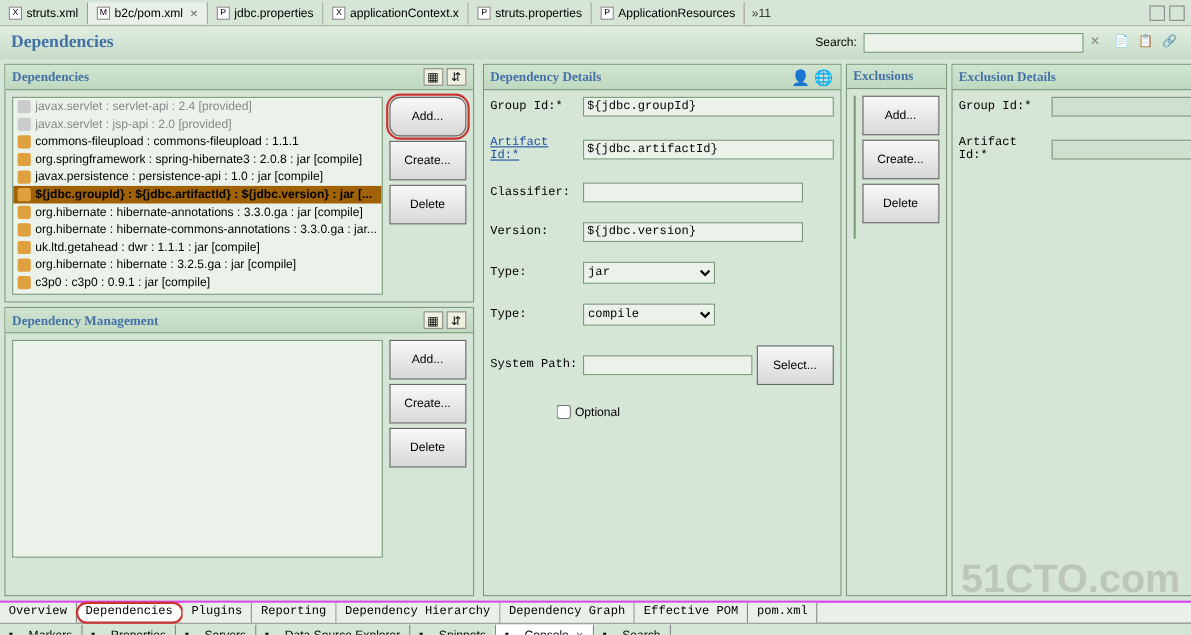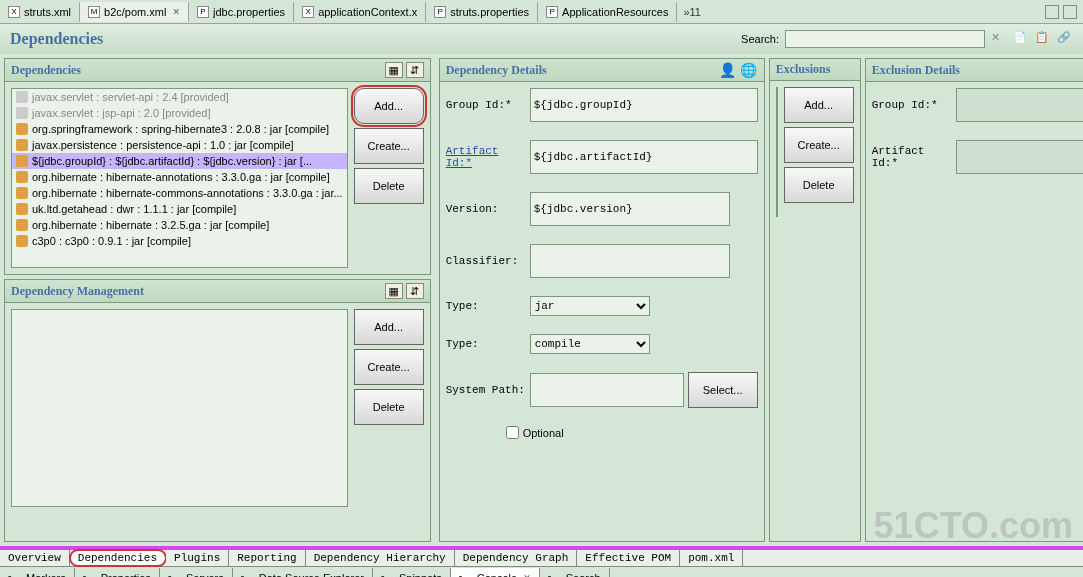--- a/index.html
+++ b/index.html
@@ -41,7 +41,7 @@
 .form-row { display: flex; align-items: center; margin-bottom: 18px; gap: 4px; }
 .form-label { width: 80px; font-family: 'Courier New', monospace; }
 .form-label.link { color: #2050a0; text-decoration: underline; cursor: pointer; }
-.form-input { flex: 1; height: 18px; border: 1px solid #7a9a7a; background: #eaf2ea; padding: 16px 3px; font-family: 'Courier New', monospace; }
+.form-input { flex: 1; height: 18px; border: 1px solid #7a9a7a; background: #eaf2ea; padding: 0 3px; font-family: 'Courier New', monospace; }
 .form-select { width: 120px; height: 20px; border: 1px solid #7a9a7a; background: #eaf2ea; font-family: 'Courier New', monospace; }
 .checkbox-row { display: flex; align-items: center; gap: 4px; margin-left: 60px; }
 .excl-body { padding: 6px; display: flex; gap: 6px; }

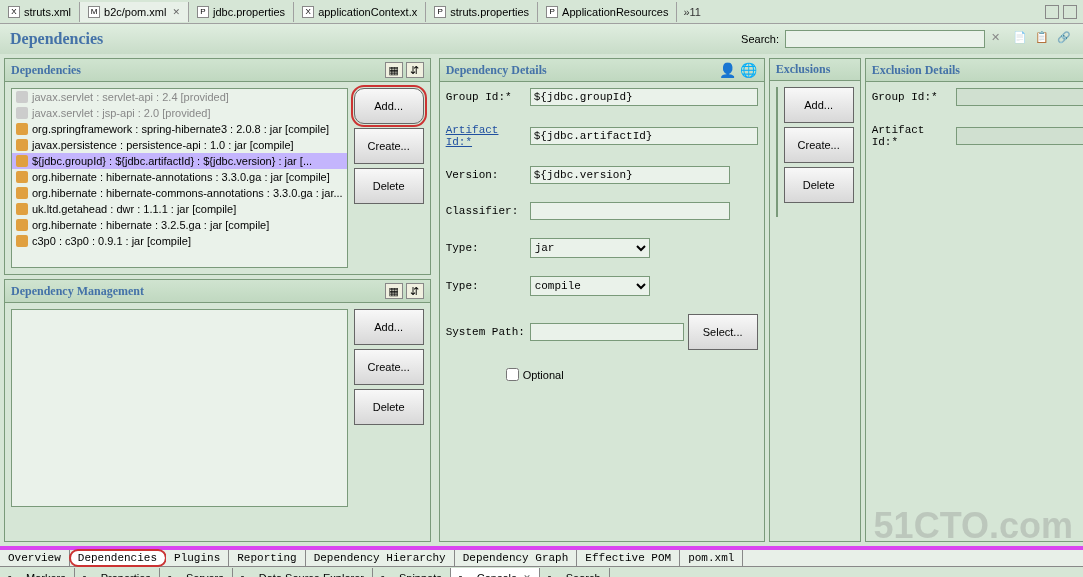--- a/index.html
+++ b/index.html
@@ -130,6 +130,10 @@
             </div>
             <div class="dep-item">
               <span class="jar-icon"></span>
+              <span>commons-fileupload : commons-fileupload : 1.1.1</span>
+            </div>
+            <div class="dep-item">
+              <span class="jar-icon"></span>
               <span>org.springframework : spring-hibernate3 : 2.0.8 : jar [compile]</span>
             </div>
             <div class="dep-item">

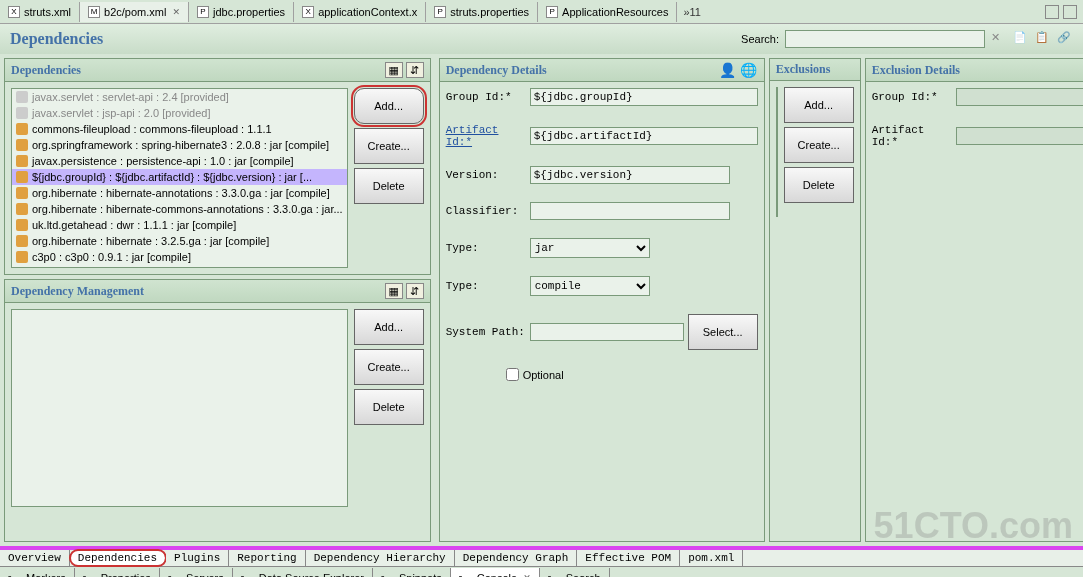--- a/index.html
+++ b/index.html
@@ -29,7 +29,7 @@
 .deps-list { flex: 1; background: #eaf2ea; border: 1px solid #7a9a7a; height: 180px; overflow-y: auto; }
 .dep-item { padding: 2px 4px; display: flex; align-items: center; gap: 4px; font-family: 'Courier New', monospace; white-space: nowrap; overflow: hidden; }
 .dep-item.disabled { color: #888; }
-.dep-item.selected { background: #c4b5fd; }
+.dep-item.selected { background: #a16207; font-weight: bold; }
 .jar-icon { width: 12px; height: 12px; background: #e0a040; border-radius: 2px; display: inline-block; flex-shrink: 0; }
 .jar-icon.disabled { background: #ccc; }
 .btn-col { display: flex; flex-direction: column; gap: 4px; }

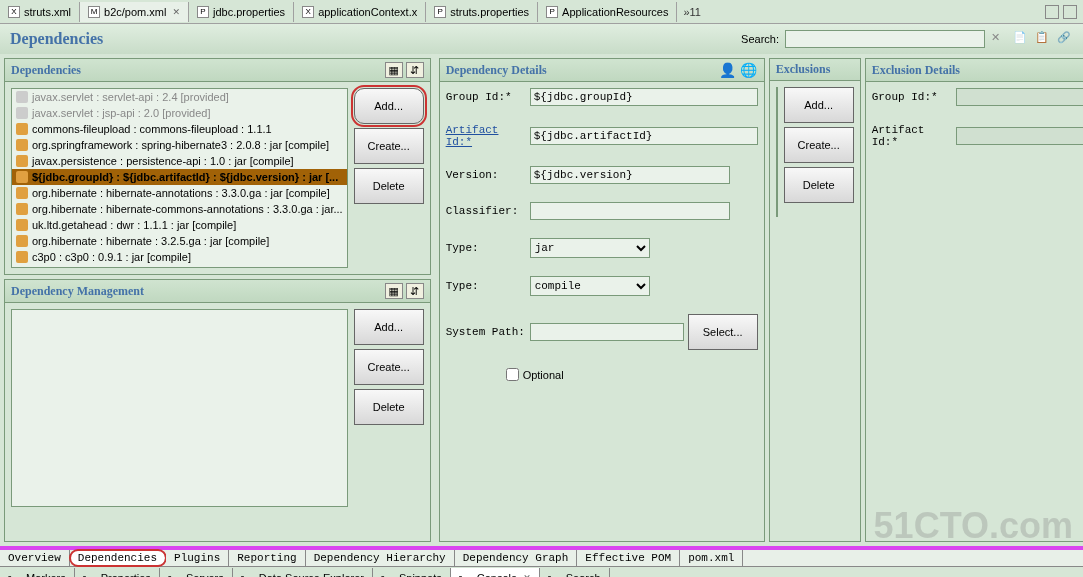--- a/index.html
+++ b/index.html
@@ -212,12 +212,12 @@
             <input class="form-input" value="${jdbc.artifactId}" style="">
           </div>
         <div class="form-row">
+            <span class="form-label">Classifier:</span>
+            <input class="form-input" style="max-width: 200px;">
+          </div>
+        <div class="form-row">
             <span class="form-label">Version:</span>
             <input class="form-input" style="max-width: 200px;" value="${jdbc.version}">
-          </div>
-        <div class="form-row">
-            <span class="form-label">Classifier:</span>
-            <input class="form-input" style="max-width: 200px;">
           </div>
         <div class="form-row">
             <span class="form-label">Type:</span>

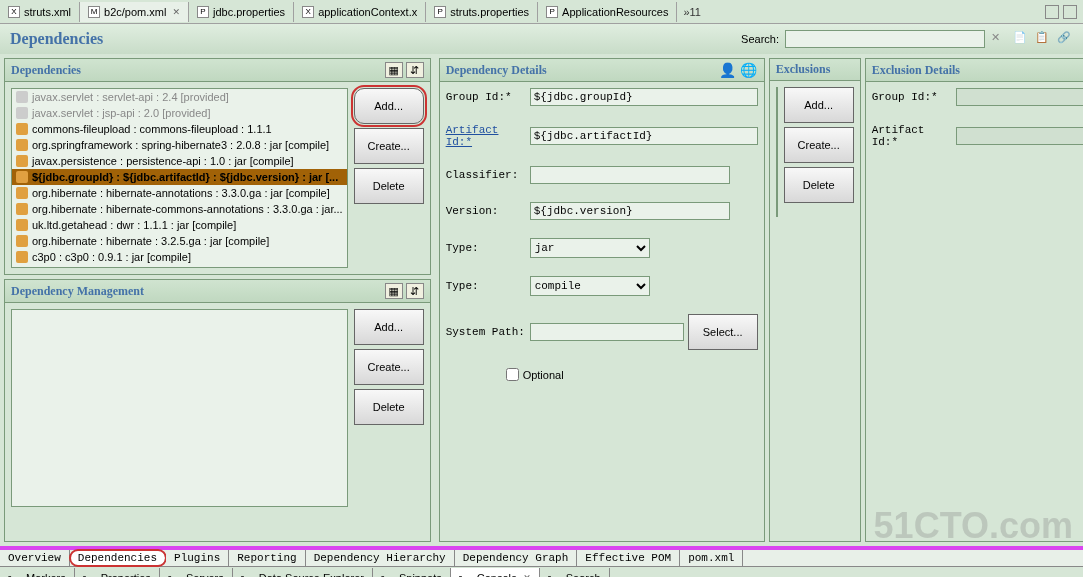--- a/index.html
+++ b/index.html
@@ -47,7 +47,7 @@
 .excl-body { padding: 6px; display: flex; gap: 6px; }
 .excl-list { flex: 1; background: #eaf2ea; border: 1px solid #7a9a7a; height: 130px; }
 .excl-details .form-input { background: #d0e0d0; }
-.bottom-tabs { height: 20px; background: #e8f0e8; border-top: 4px solid #d946ef; display: flex; }
+.bottom-tabs { height: 20px; background: #e8f0e8; border-top: 2px solid #d946ef; display: flex; }
 .btab { padding: 2px 8px; border-right: 1px solid #888; font-family: 'Courier New', monospace; cursor: pointer; background: #e8f0e8; }
 .btab.active { background: #fff; }
 .btab.highlighted { outline: 2px solid #cc3333; outline-offset: -1px; border-radius: 10px; }

